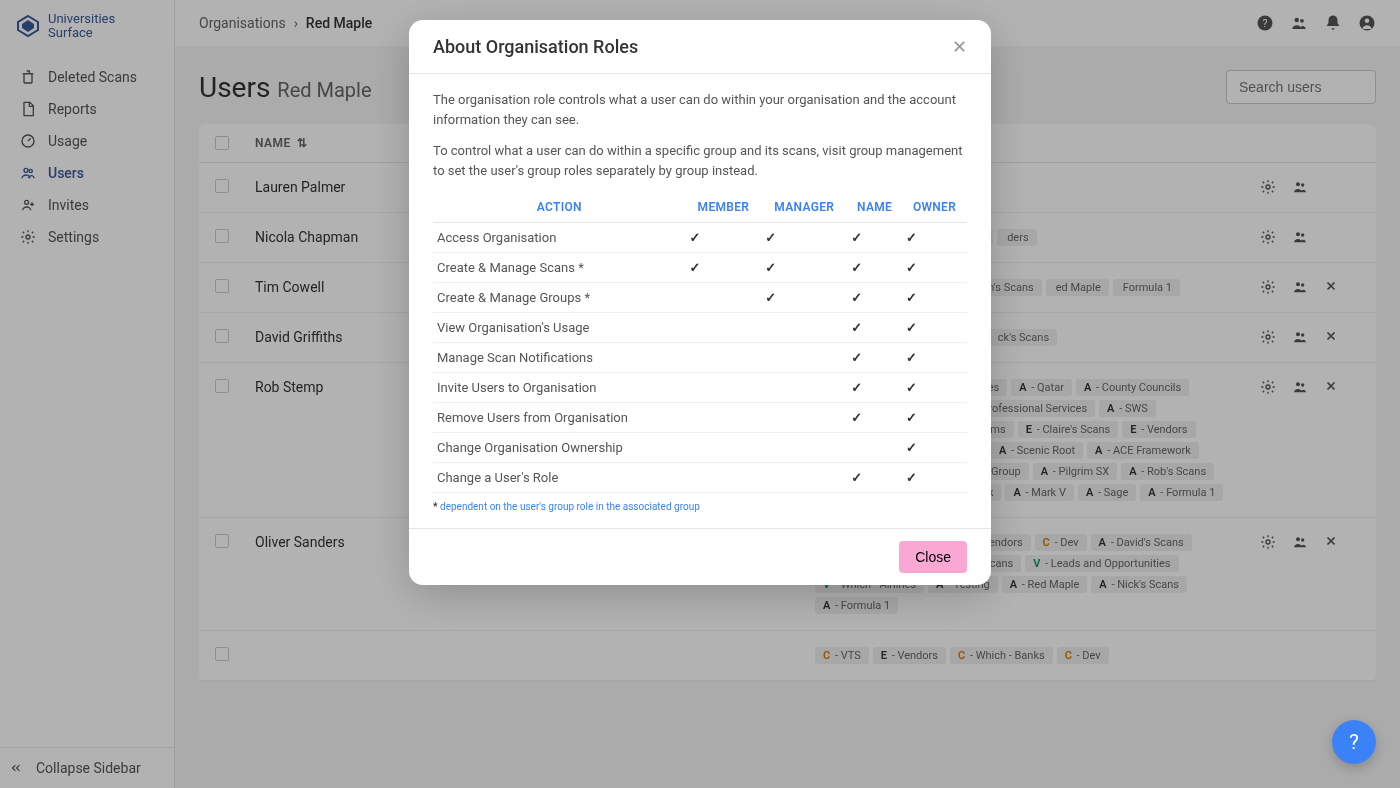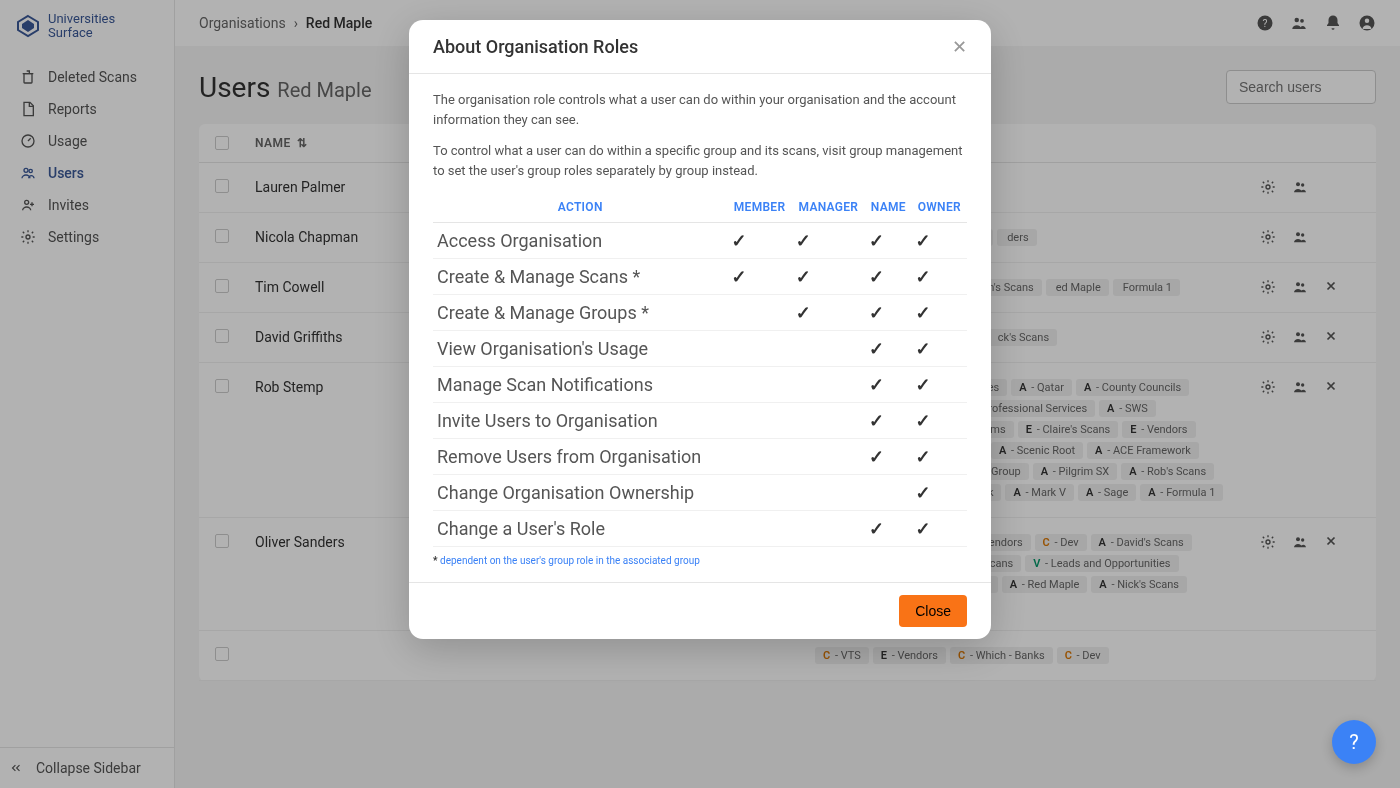--- a/index.html
+++ b/index.html
@@ -63,7 +63,7 @@
     .role-table { width: 100%; border-collapse: collapse; margin-top: 8px; }
     .role-table th { text-align: center; font-size: 12px; color: #3b82f6; font-weight: 600; padding: 8px 4px; border-bottom: 1px solid #e5e5e5; letter-spacing: 0.3px; }
     .role-table th:first-child { color: #3b82f6; }
-    .role-table td { padding: 7px 4px; border-bottom: 1px solid #f0f0f0; font-size: 18px; color: #555; }
+    .role-table td { padding: 7px 4px; border-bottom: 1px solid #f0f0f0; font-size: 13px; color: #555; }
     .role-table td.check { text-align: left; }
     .checkmark { color: #333; font-weight: bold; }
     

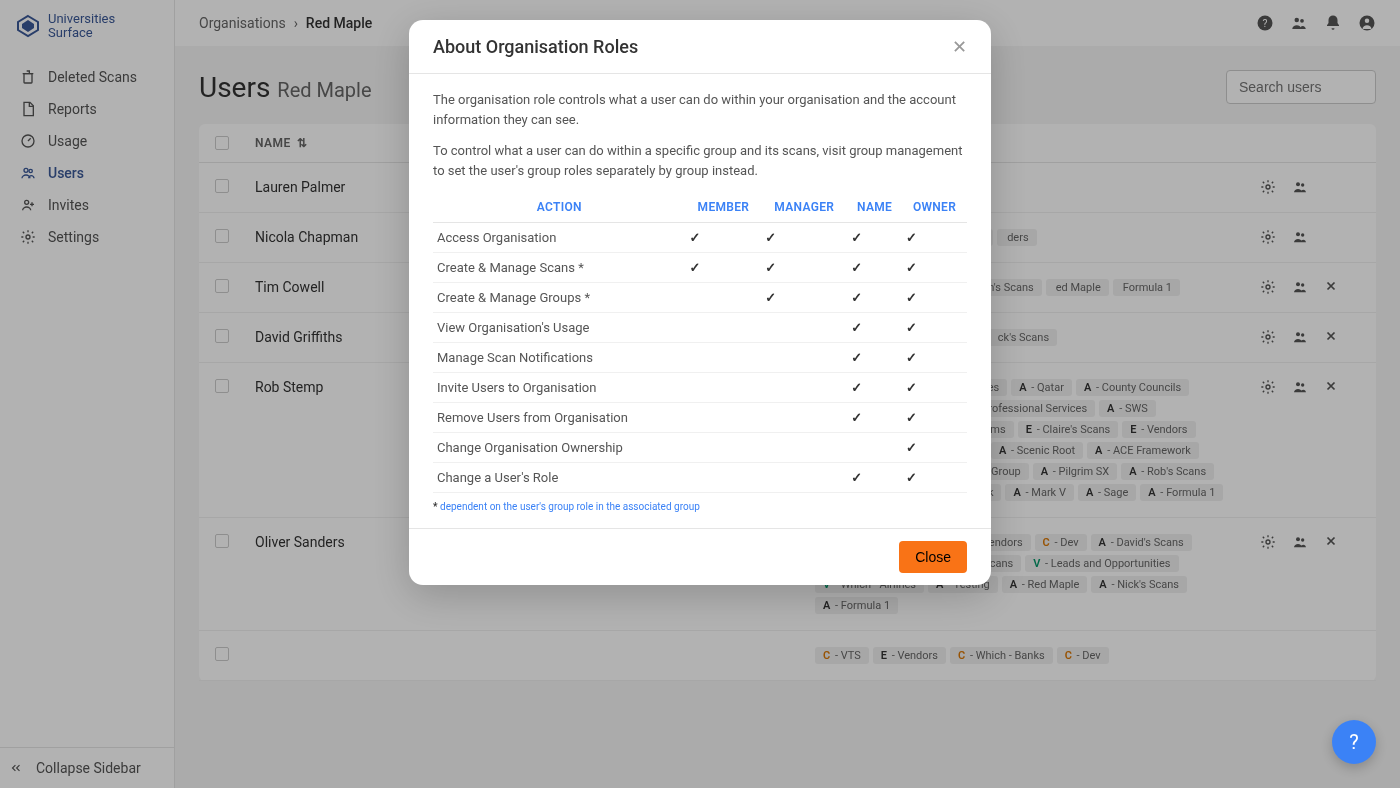--- a/index.html
+++ b/index.html
@@ -72,7 +72,7 @@
     .footnote span { color: #3b82f6; }
     
     .modal-footer { padding: 12px 24px; border-top: 1px solid #e5e5e5; display: flex; justify-content: flex-end; }
-    .btn-close { background: #f97316; border: none; padding: 8px 16px; border-radius: 4px; cursor: pointer; font-size: 14px; }
+    .btn-close { background: #f9a8d4; border: none; padding: 8px 16px; border-radius: 4px; cursor: pointer; font-size: 14px; }
     
     .help-fab { position: fixed; bottom: 24px; right: 24px; width: 44px; height: 44px; border-radius: 50%; background: #3b82f6; color: #fff; display: flex; align-items: center; justify-content: center; font-size: 20px; box-shadow: 0 4px 12px rgba(0,0,0,0.2); cursor: pointer; }
     

